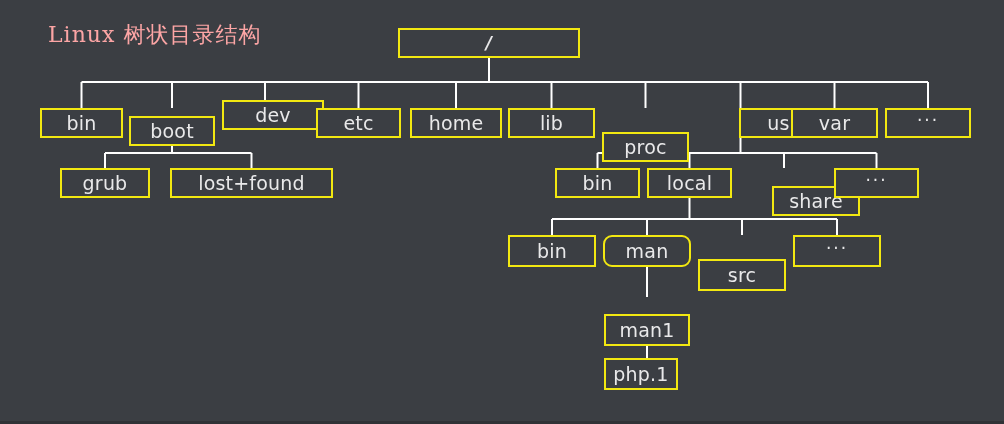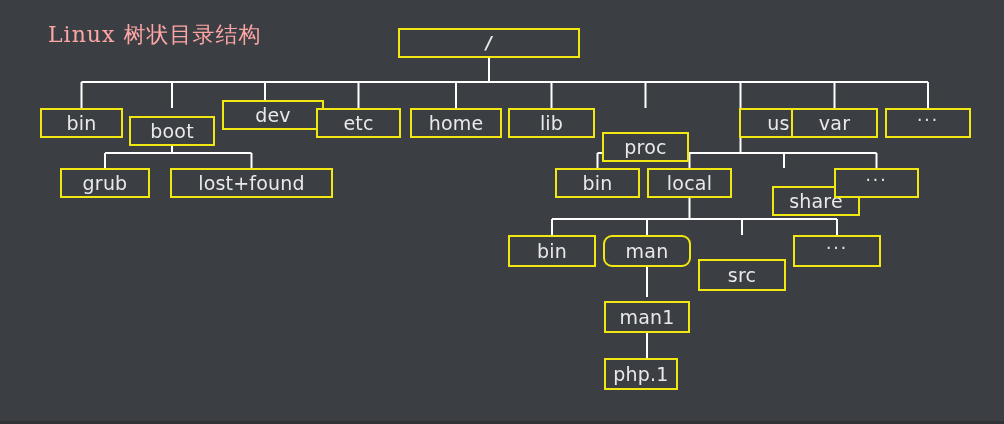--- a/index.html
+++ b/index.html
@@ -125,7 +125,7 @@
       <div class="node" style="left: 603px; top: 235px; width: 88px; height: 32px; border-radius: 9px;">man</div>
       <div class="node" style="left: 698px; top: 235px; width: 88px; height: 32px; margin-top: 24px;">src</div>
       <div class="node ellipsis" style="left: 793px; top: 235px; width: 88px; height: 32px;">···</div>
-      <div class="node" style="left: 604px; top: 301px; width: 86px; height: 32px;">man1</div>
+      <div class="node" style="left: 604px; top: 314px; width: 86px; height: 32px;">man1</div>
       <div class="node" style="left: 604px; top: 358px; width: 74px; height: 32px;">php.1</div>
     </div>
 

